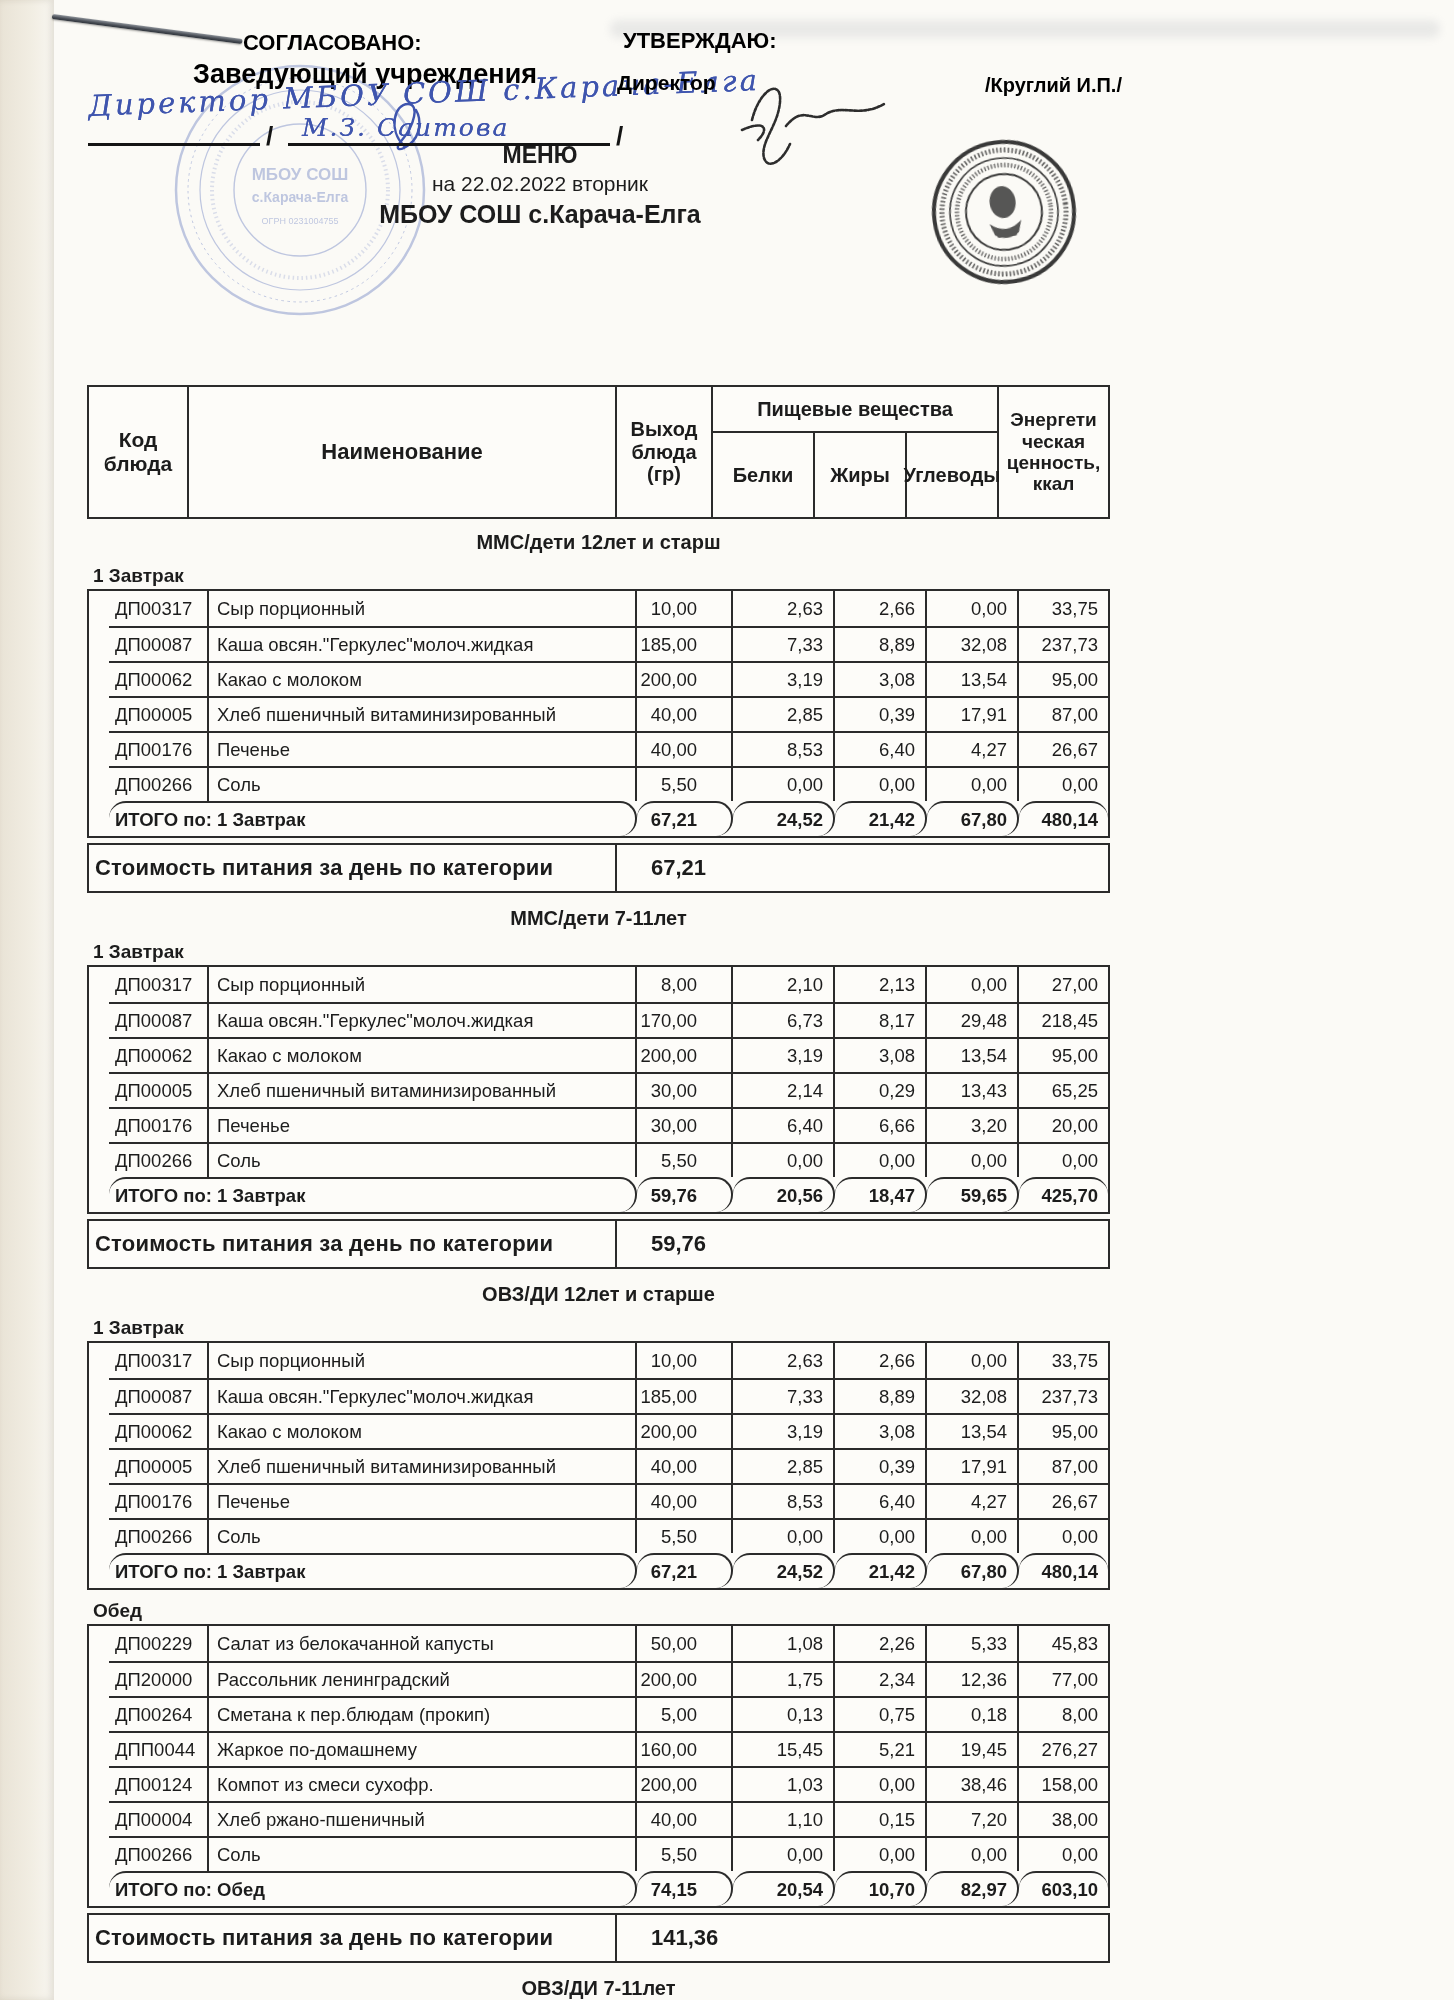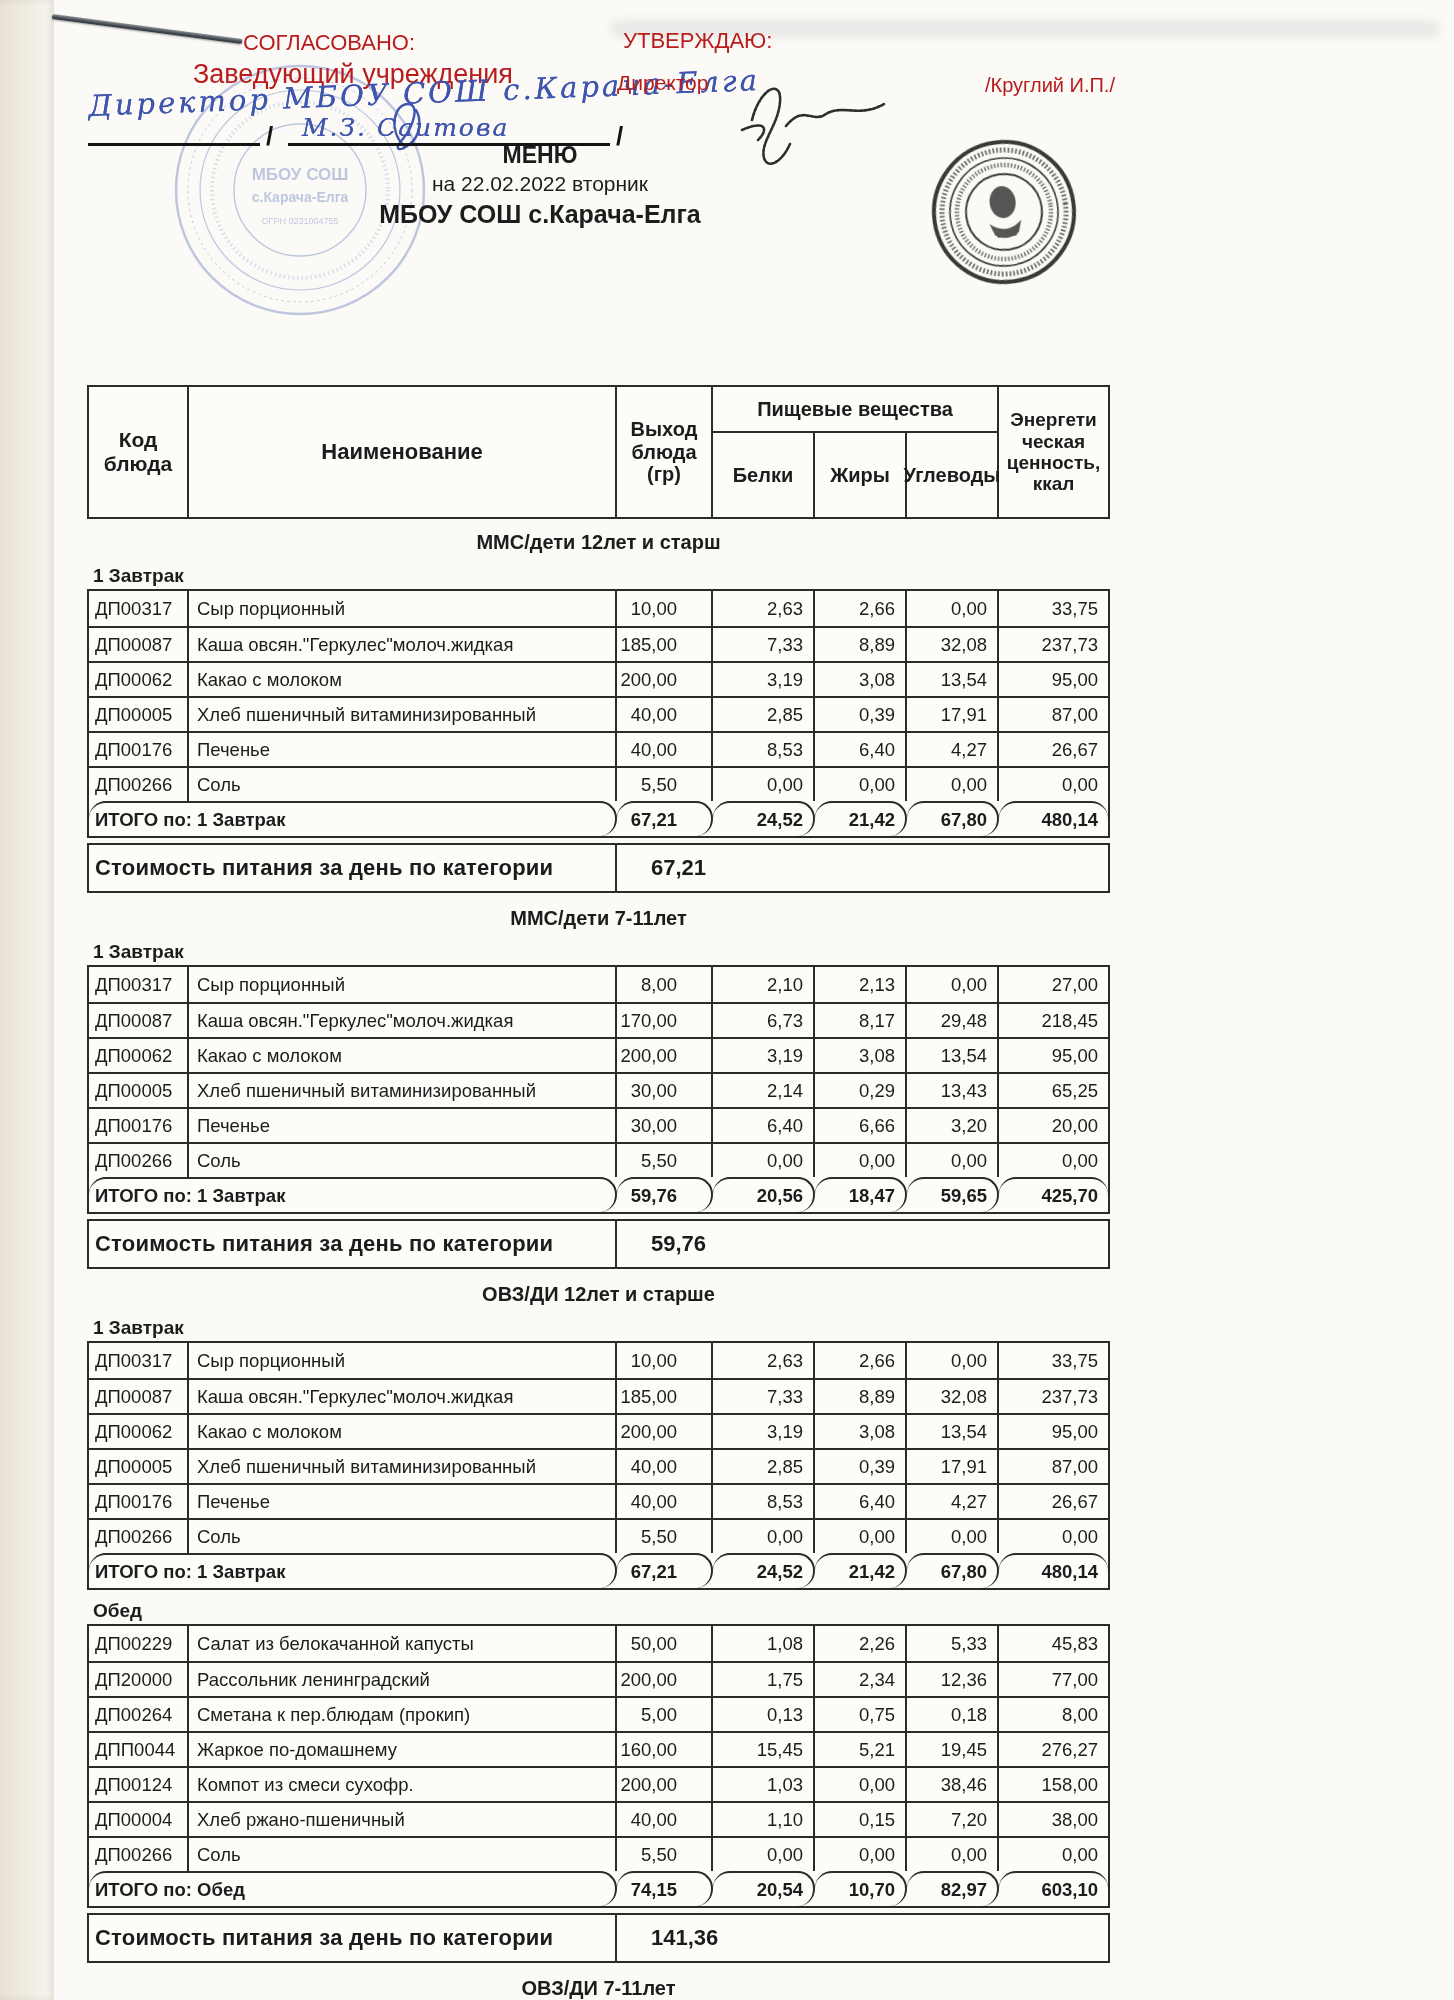--- a/index.html
+++ b/index.html
@@ -32,7 +32,7 @@
     background:#8d939b;opacity:.16;filter:blur(4px);border-radius:8px;
   }
   .abs{position:absolute;}
-  .lbl{font-weight:400;color:#b91c1c;}
+  .lbl{font-weight:700;color:#000000;}
 
   
   .hand{

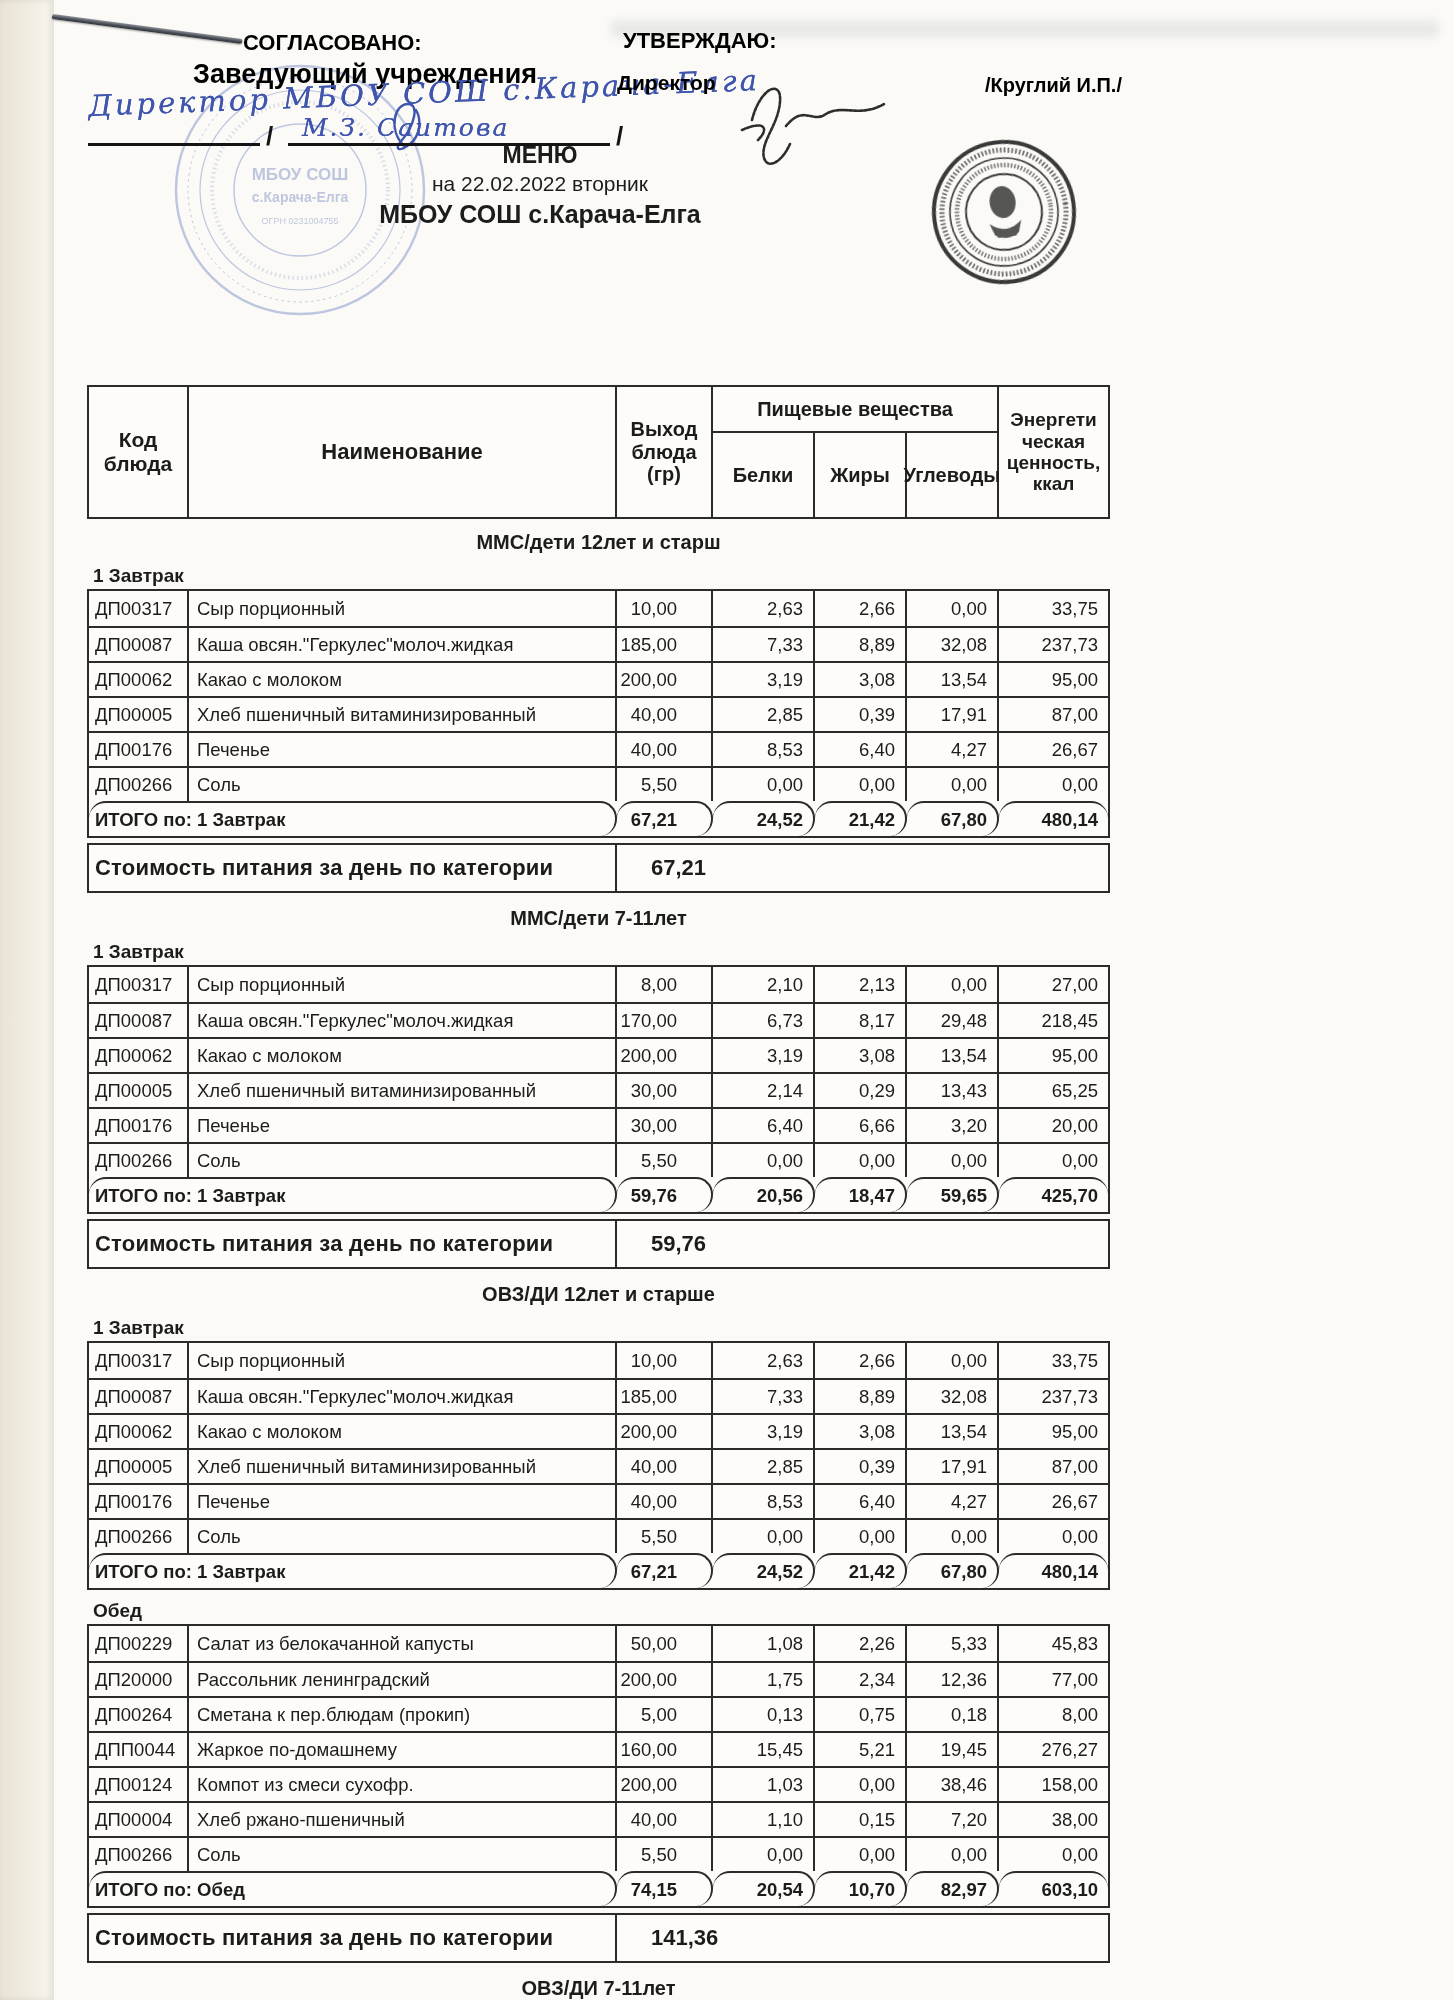--- a/index.html
+++ b/index.html
@@ -85,7 +85,7 @@
   .sec-title.mt{margin-top:12px;}
   .meal-label{font-size:19px;font-weight:700;margin:8px 0 0 6px;height:26px;line-height:26px;}
   .rows{width:1019px;margin-top:0;}
-  .trow{height:35px;}
+  .trow{height:35px;padding-left:20px;}
   .trow > div{
     border-right:2px solid #2b2b2b;border-top:2px solid #2b2b2b;
     box-sizing:border-box;font-size:18.5px;font-weight:500;

